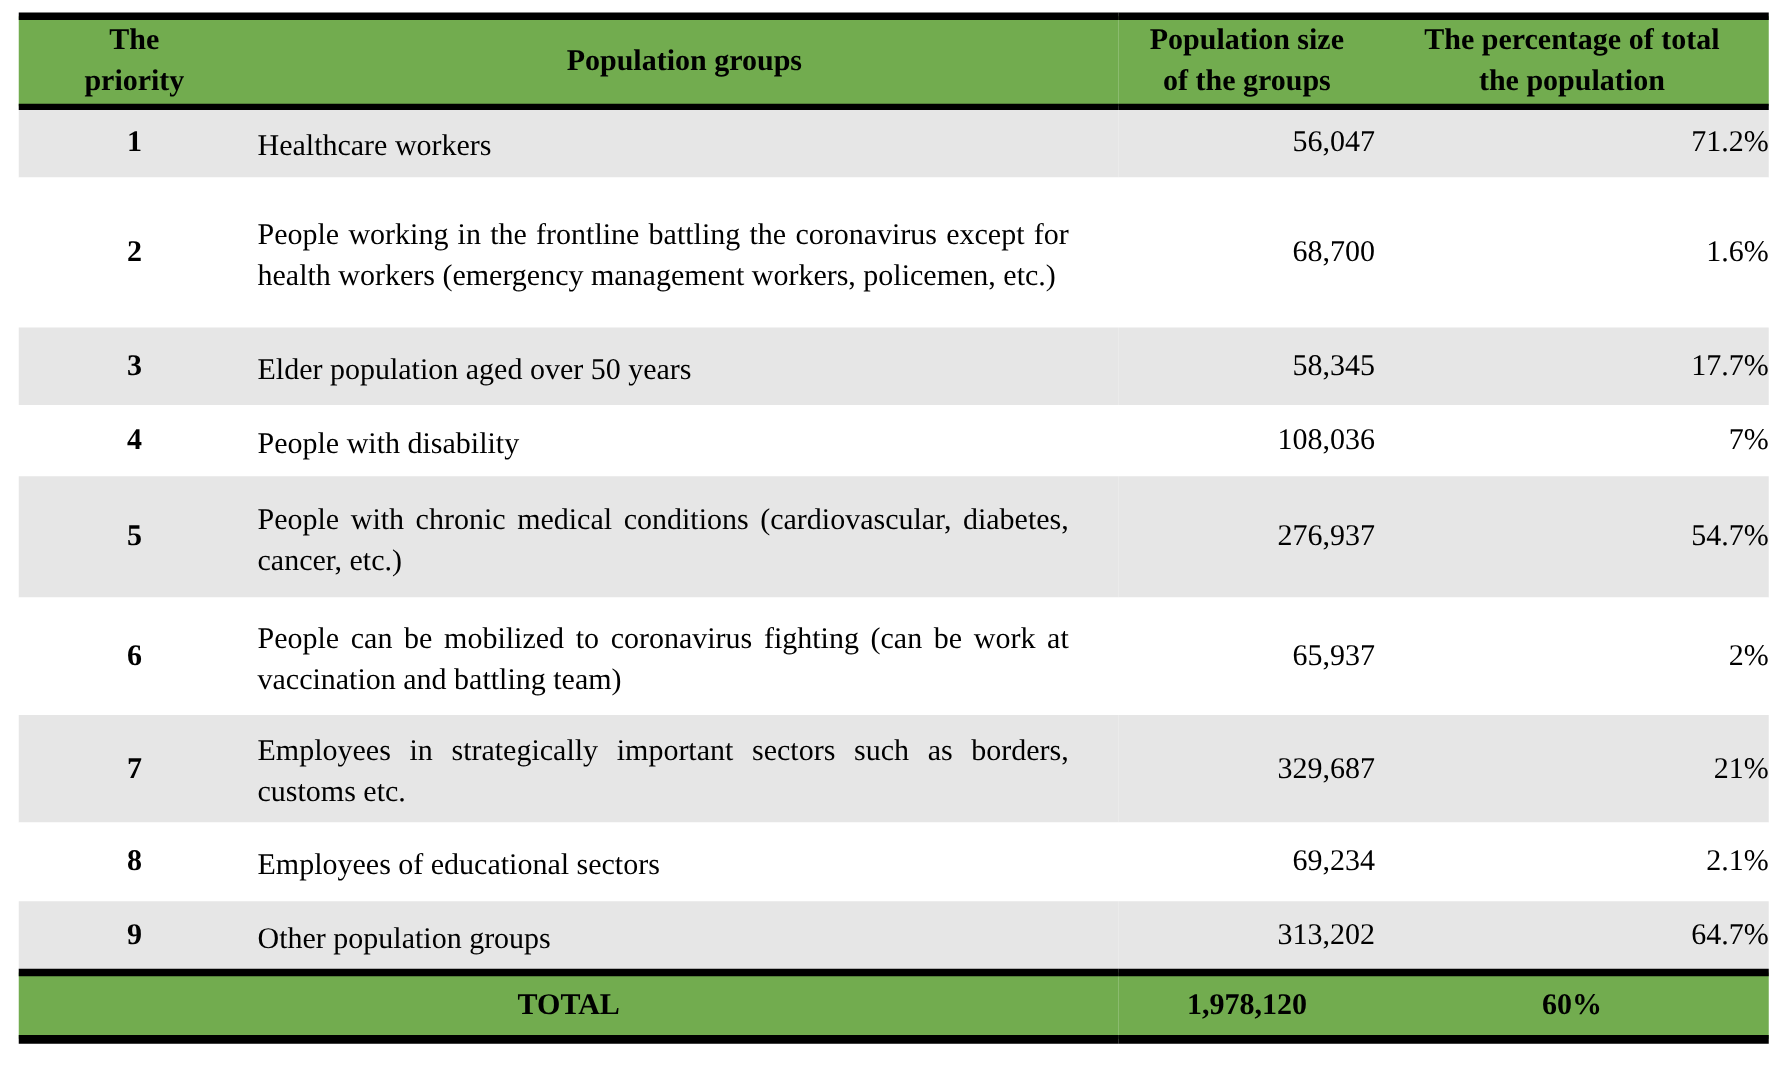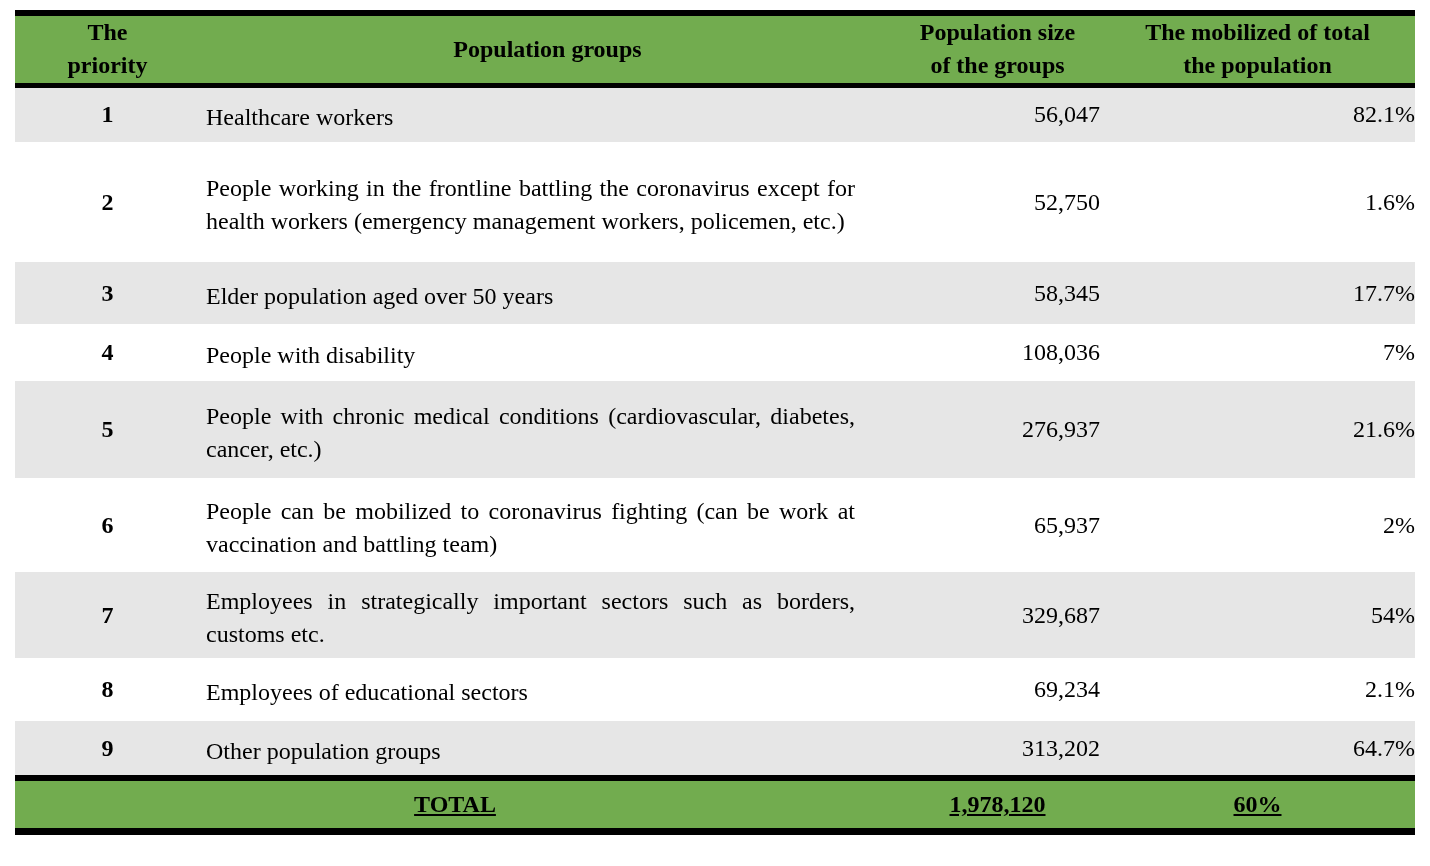--- a/index.html
+++ b/index.html
@@ -98,7 +98,7 @@
         <th>Population groups</th>
         <th>Population size
 of the groups</th>
-        <th>The mobilized of total
+        <th>The percentage of total
 the population</th>
       </tr>
     </thead>

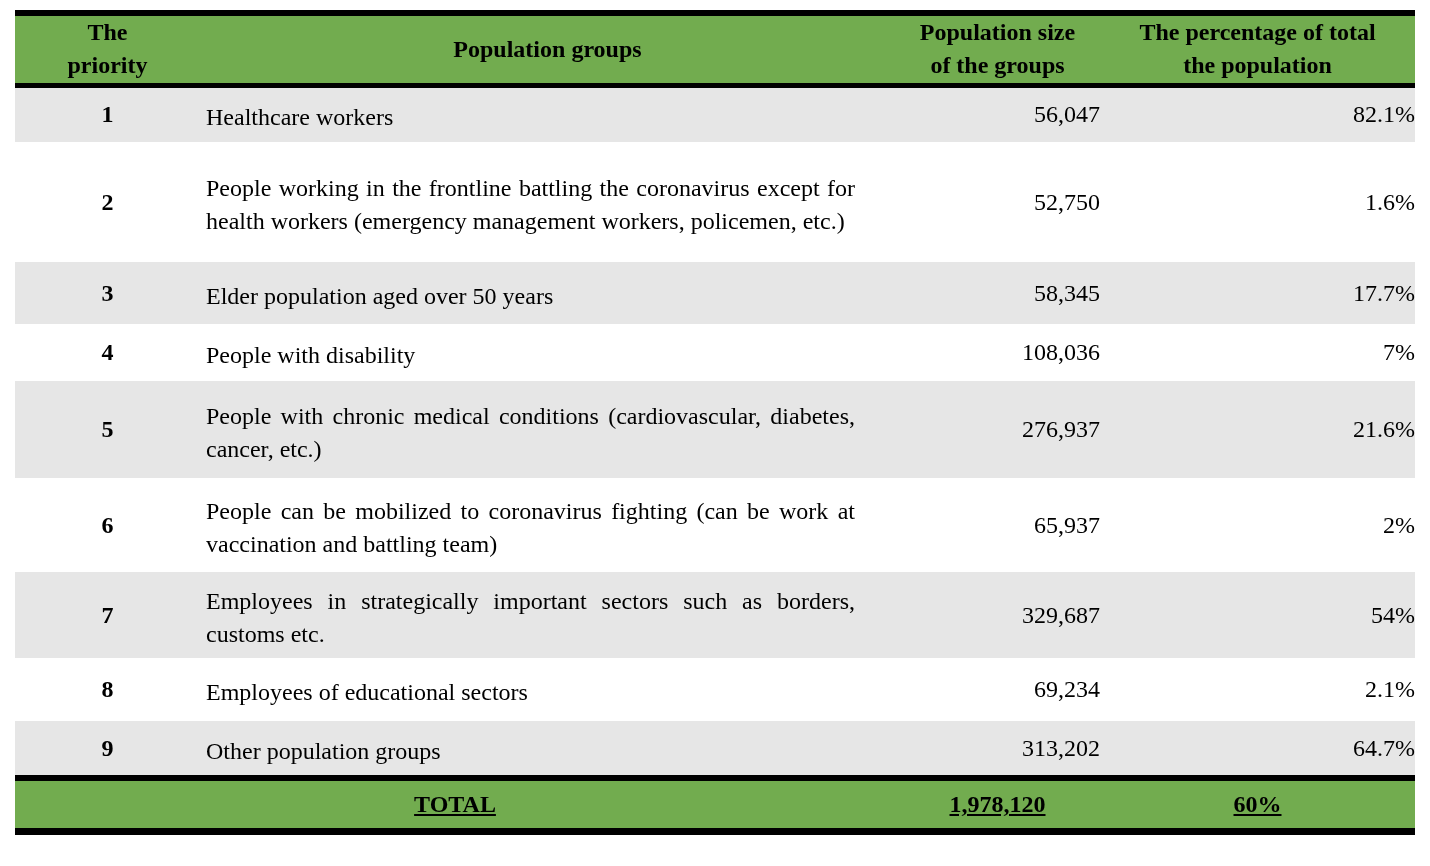--- a/index.html
+++ b/index.html
@@ -107,7 +107,7 @@
         <td class="c-priority">1</td>
         <td class="c-group">Healthcare workers</td>
         <td class="c-size">56,047</td>
-        <td class="c-pct">82.1%</td>
+        <td class="c-pct">71.2%</td>
       </tr>
       <tr>
         <td class="c-priority">2</td>

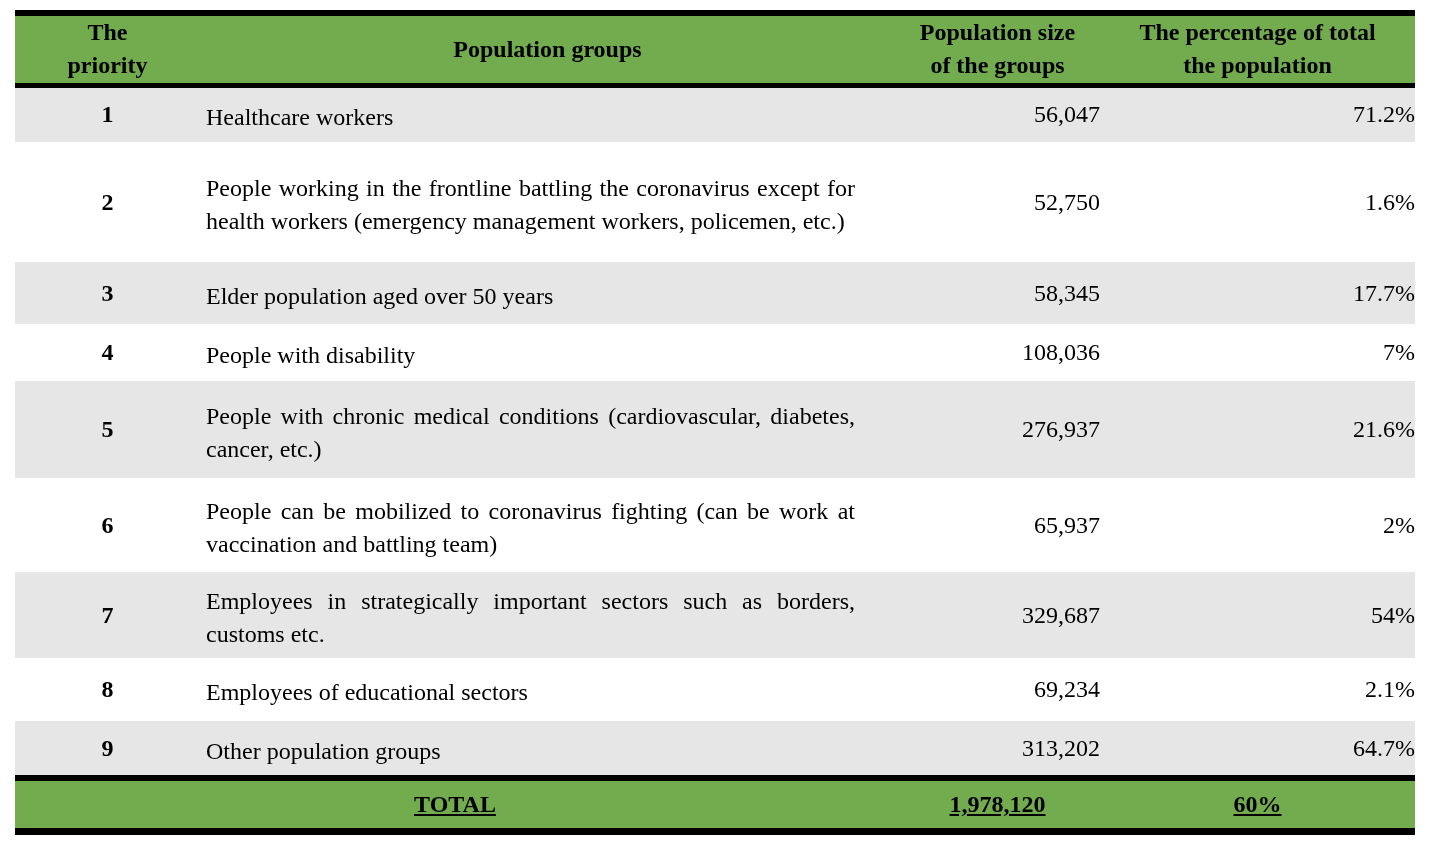--- a/index.html
+++ b/index.html
@@ -112,7 +112,7 @@
       <tr>
         <td class="c-priority">2</td>
         <td class="c-group">People working in the frontline battling the coronavirus except for health workers (emergency management workers, policemen, etc.)</td>
-        <td class="c-size">52,750</td>
+        <td class="c-size">68,700</td>
         <td class="c-pct">1.6%</td>
       </tr>
       <tr>

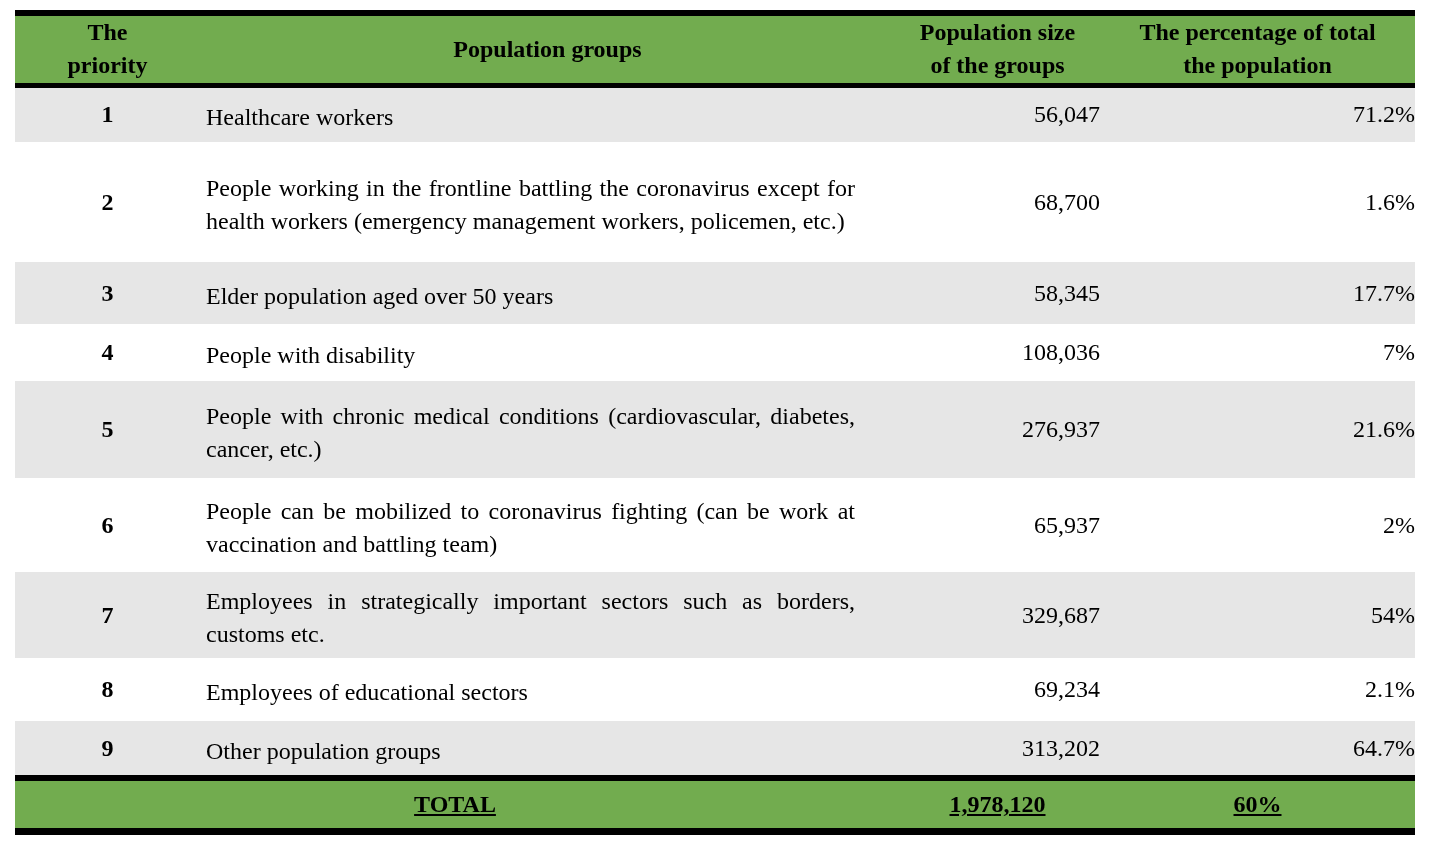--- a/index.html
+++ b/index.html
@@ -131,7 +131,7 @@
         <td class="c-priority">5</td>
         <td class="c-group">People with chronic medical conditions (cardiovascular, diabetes, cancer, etc.)</td>
         <td class="c-size">276,937</td>
-        <td class="c-pct">21.6%</td>
+        <td class="c-pct">54.7%</td>
       </tr>
       <tr>
         <td class="c-priority">6</td>

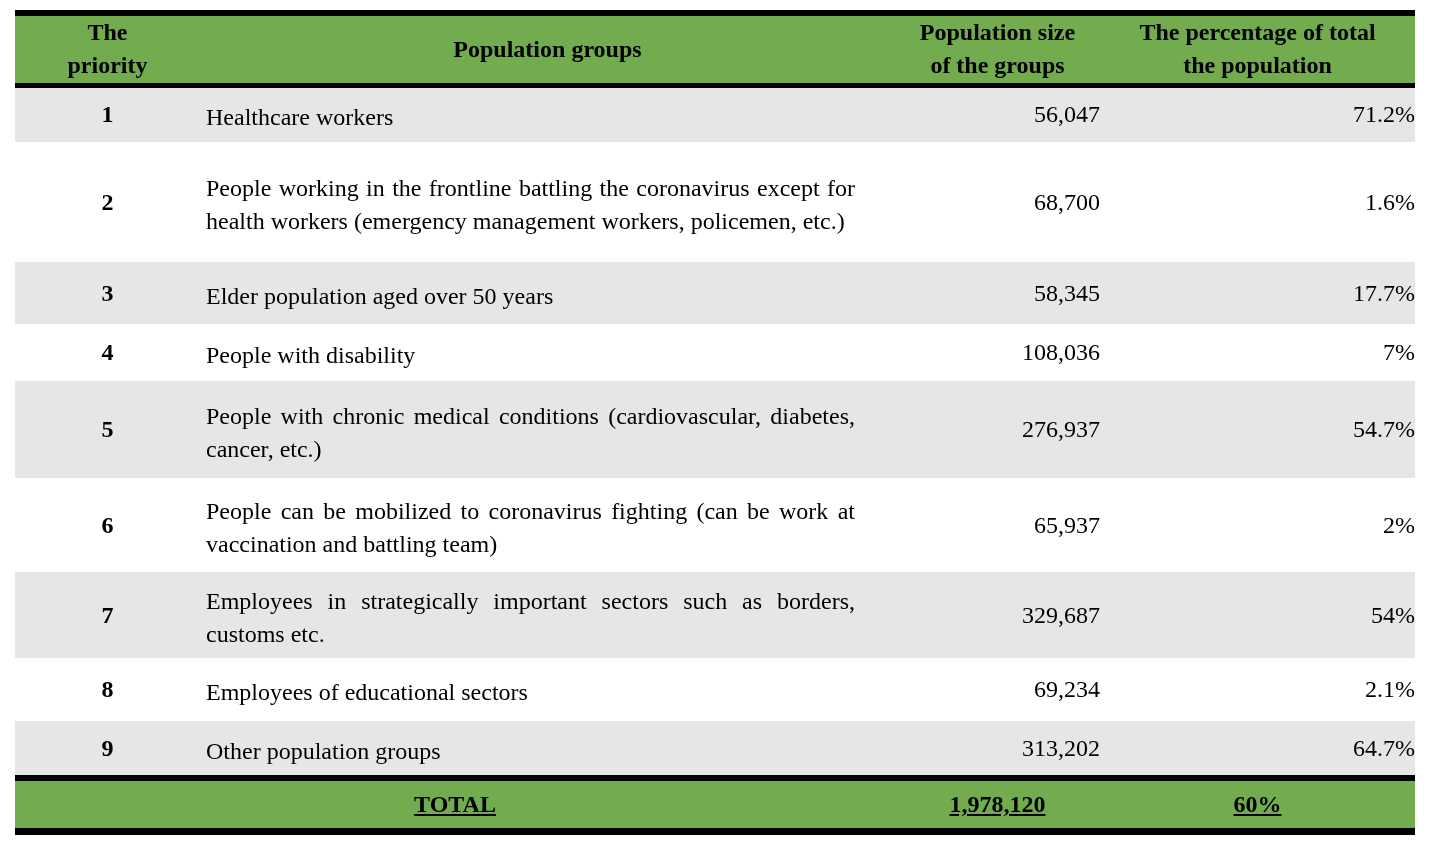--- a/index.html
+++ b/index.html
@@ -143,7 +143,7 @@
         <td class="c-priority">7</td>
         <td class="c-group">Employees in strategically important sectors such as borders, customs etc.</td>
         <td class="c-size">329,687</td>
-        <td class="c-pct">54%</td>
+        <td class="c-pct">21%</td>
       </tr>
       <tr>
         <td class="c-priority">8</td>

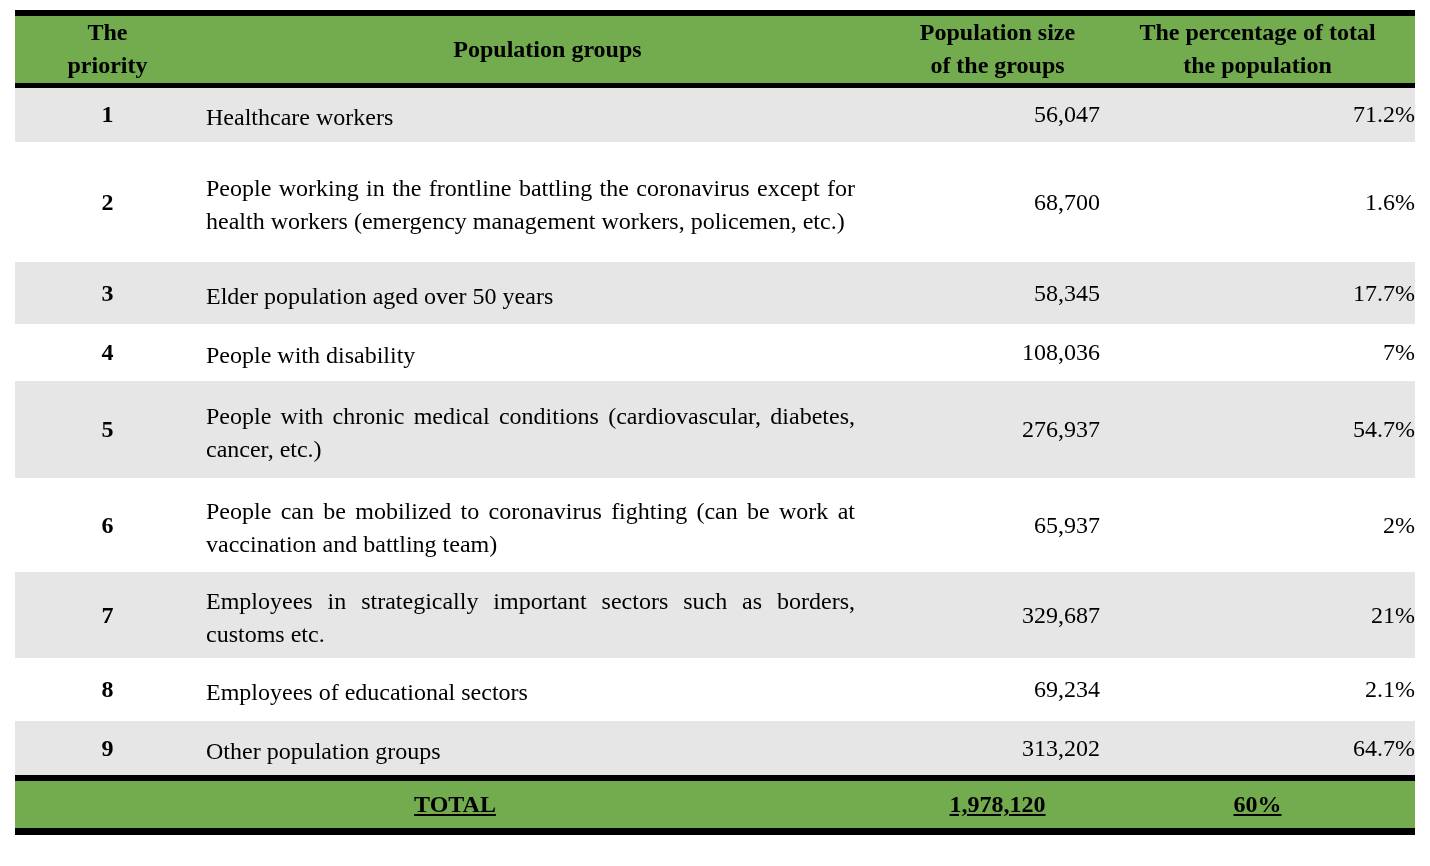--- a/index.html
+++ b/index.html
@@ -77,7 +77,6 @@
     font-size: 24px;
     text-align: center;
     vertical-align: middle;
-    text-decoration: underline;
   }
 </style>
 </head>

